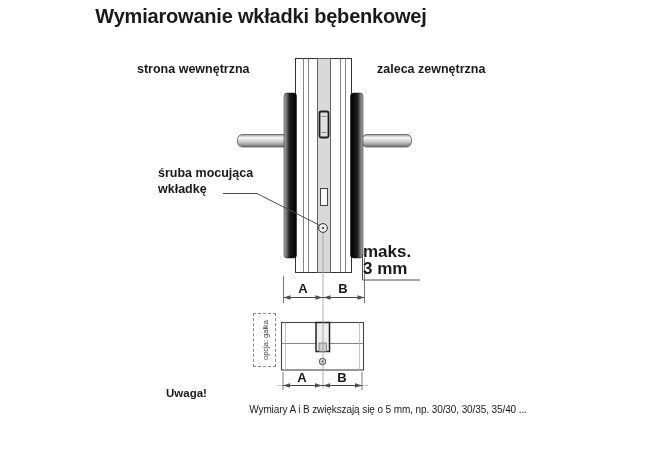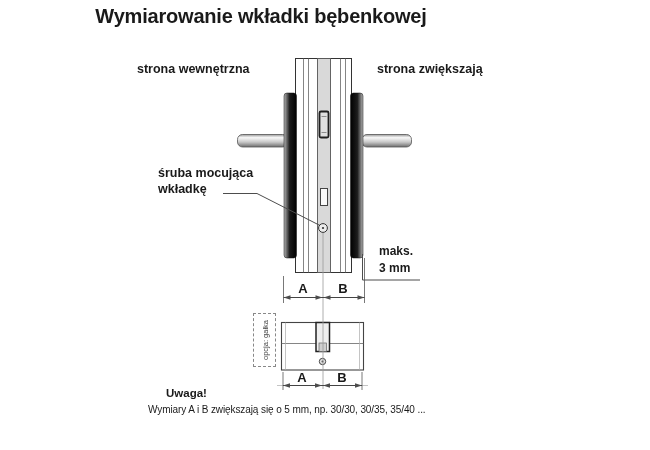--- a/index.html
+++ b/index.html
@@ -135,7 +135,7 @@
   </svg>
 
   <div class="lbl lbl-side" style="left:137px; top:61px;">strona wewnętrzna</div>
-  <div class="lbl lbl-side" style="left:377px; top:61px;">strona zwiększają</div>
+  <div class="lbl lbl-side" style="left:377px; top:61px;">zaleca zewnętrzna</div>
 
   <div class="lbl lbl-screw">
     <div>śruba mocująca</div>

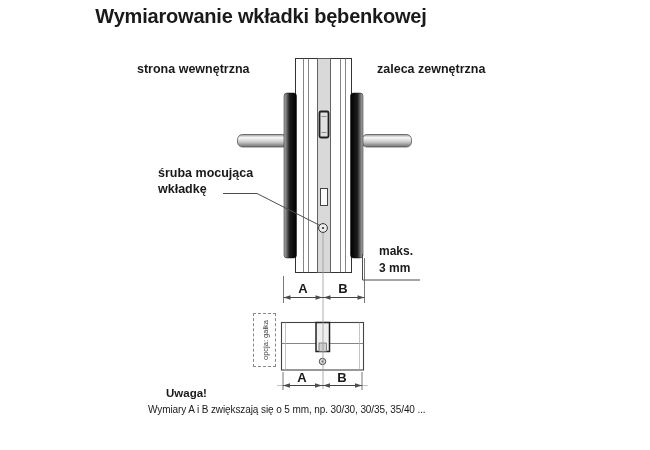--- a/index.html
+++ b/index.html
@@ -16,7 +16,7 @@
   .lbl { position:absolute; font-weight:bold; line-height:16px; }
   .lbl-side { font-size:12.5px; }
   .lbl-screw { left:158px; top:165px; font-size:12.5px; }
-  .lbl-max { left:379px; top:243px; font-size:12px; line-height:17px; }
+  .lbl-max { left:363px; top:243px; font-size:17px; line-height:17px; }
   .dim-letter { position:absolute; width:16px; text-align:center; font-weight:bold; font-size:13px; }
   .knob-box {
     position:absolute; left:253px; top:313px; width:21px; height:52px;

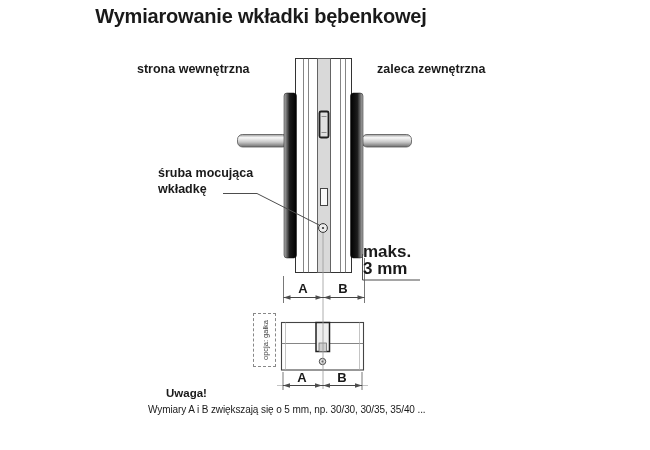--- a/index.html
+++ b/index.html
@@ -29,7 +29,7 @@
   }
   .note { position:absolute; left:148px; top:387px; width:480px; }
   .note-heading { font-weight:bold; font-size:11.5px; margin:0 0 3px 0;padding-left:18px; }
-  .note-line { font-size:10px; line-height:16.4px; letter-spacing:-0.1px; white-space:pre-wrap; }
+  .note-line { font-size:10px; line-height:16.4px; letter-spacing:-0.1px; white-space:pre-wrap;text-align:center; }
   
   .ln   { stroke:var(--line,#4d4d4d); fill:none; stroke-width:1; }
   .thin { stroke:#666; fill:none; stroke-width:0.8; }

